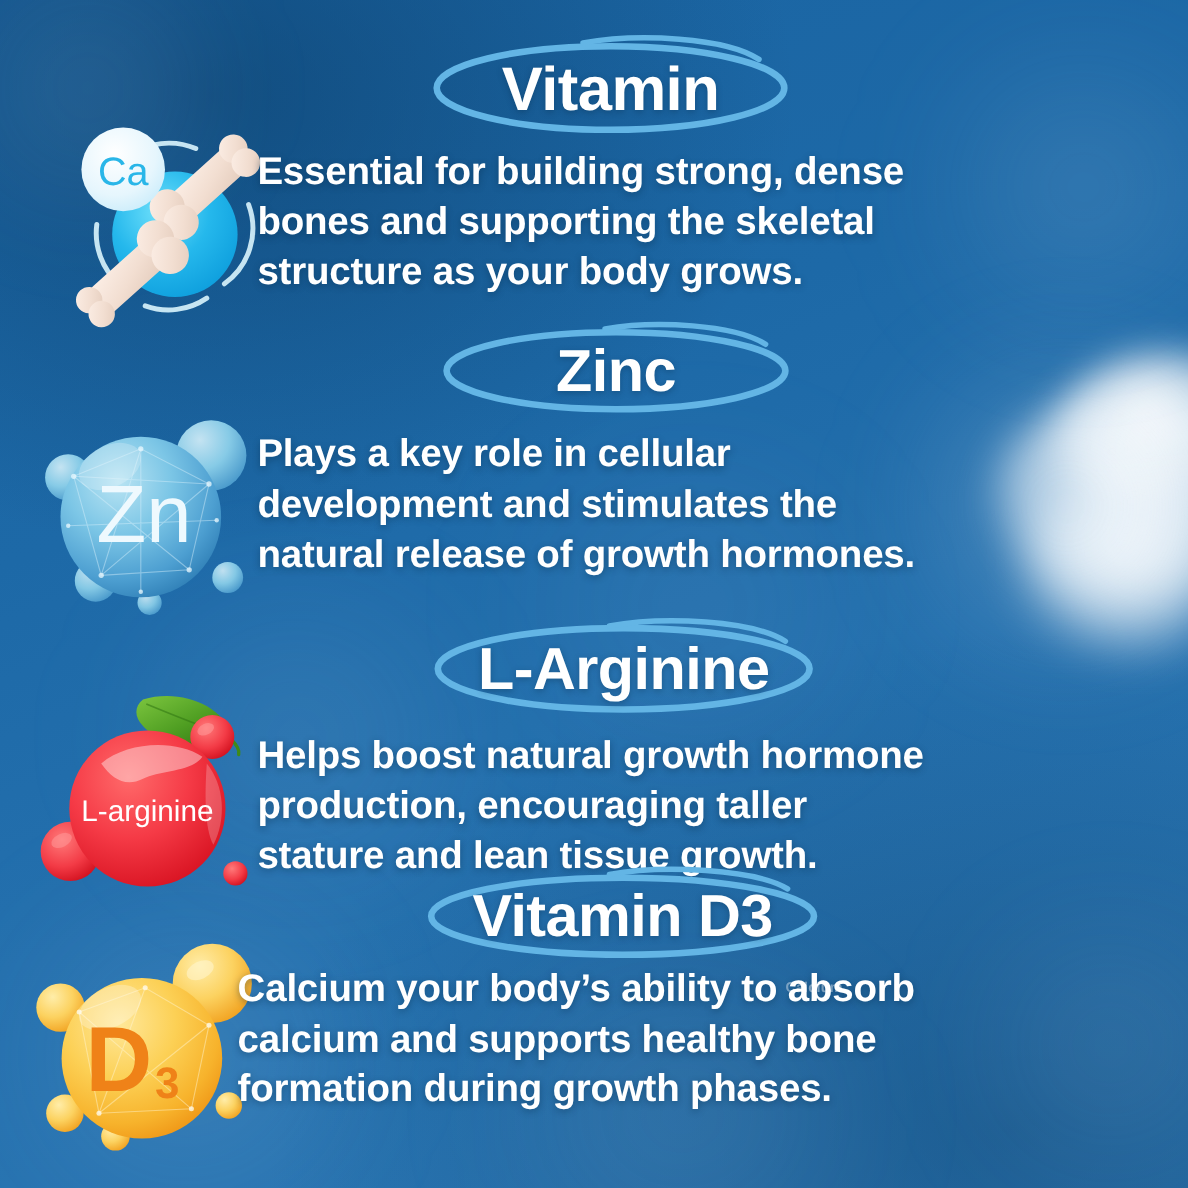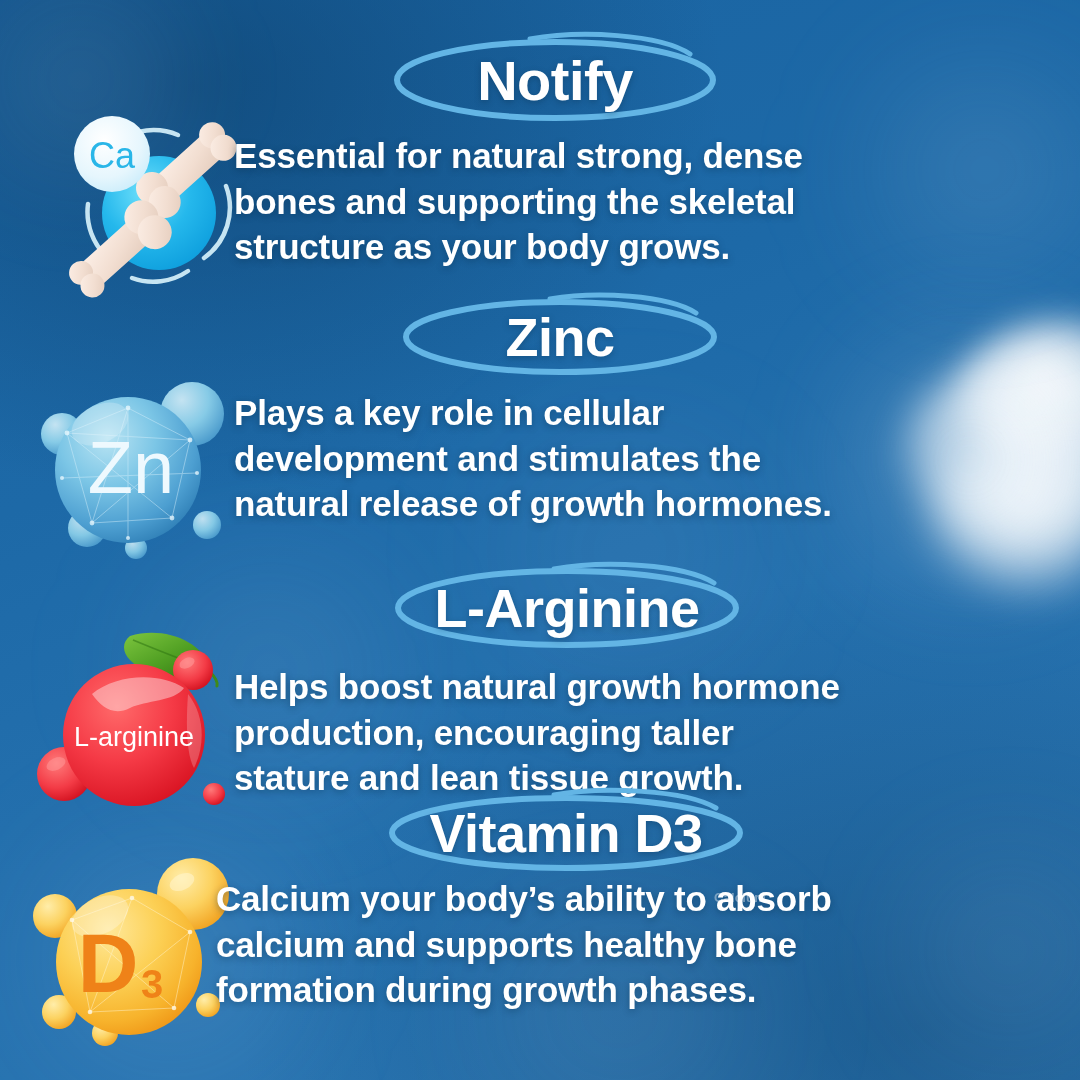--- a/index.html
+++ b/index.html
@@ -127,7 +127,7 @@
         <ellipse cx="165" cy="44" rx="158" ry="38" fill="none" stroke="#63b5e5" stroke-width="6"></ellipse>
         <path d="M 300 18 C 270 -2 190 -6 140 3" fill="none" stroke="#63b5e5" stroke-width="5" stroke-linecap="round"></path>
       </svg>
-      <span class="htext" style="font-size:56px;">Notify</span>
+      <span class="htext" style="font-size:56px;">Vitamin</span>
     </div>
 
     <div class="icon-wrap" style="left:56px; top:108px; width:190px; height:185px;">

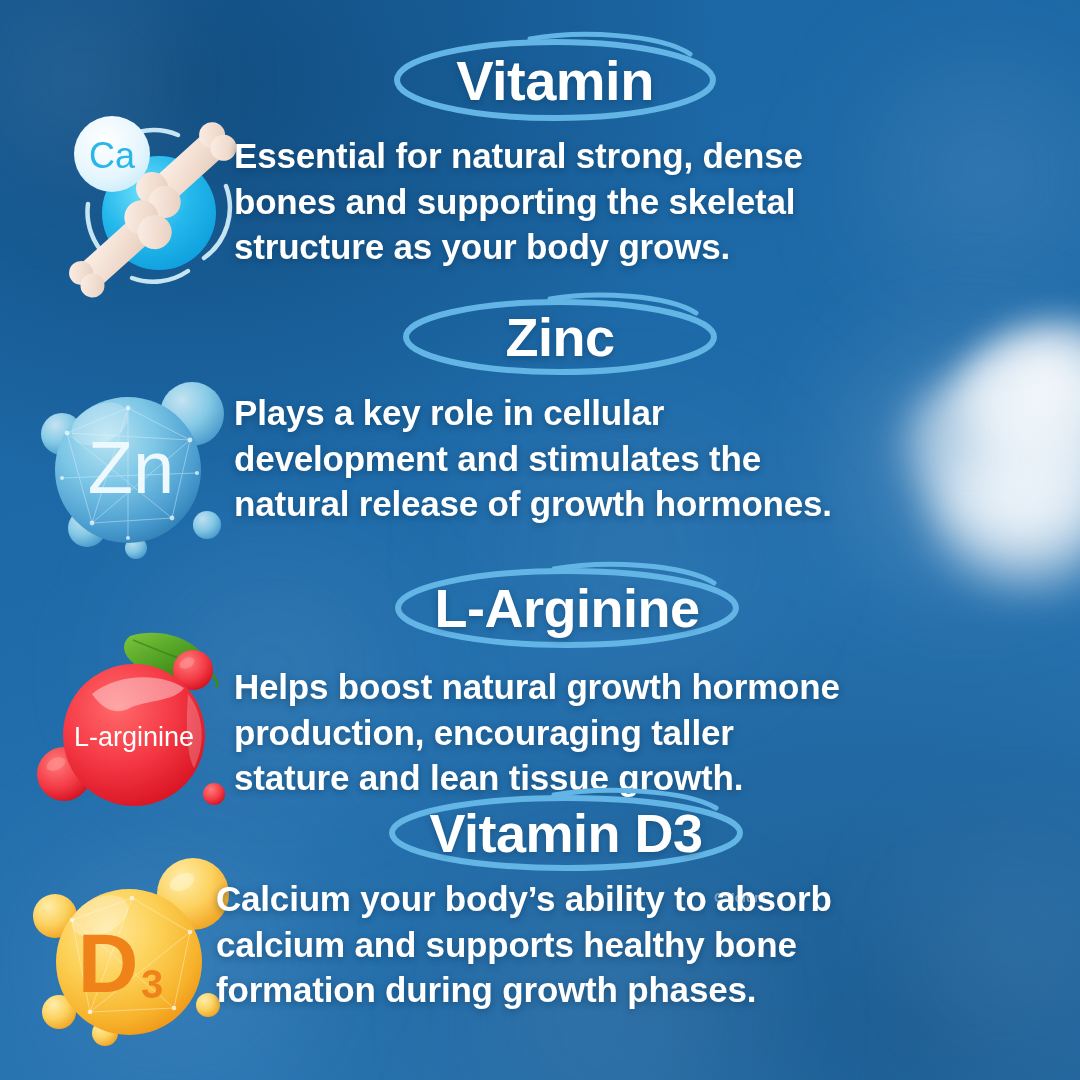--- a/index.html
+++ b/index.html
@@ -178,7 +178,7 @@
       </svg>
     </div>
 
-    <div class="body-text" style="left:234px; top:133px; width:700px; font-size:35px;">Essential for natural strong, dense
+    <div class="body-text" style="left:234px; top:133px; width:700px; font-size:35px;">Essential for building strong, dense
 bones and supporting the skeletal
 structure as your body grows.</div>
   </div>

